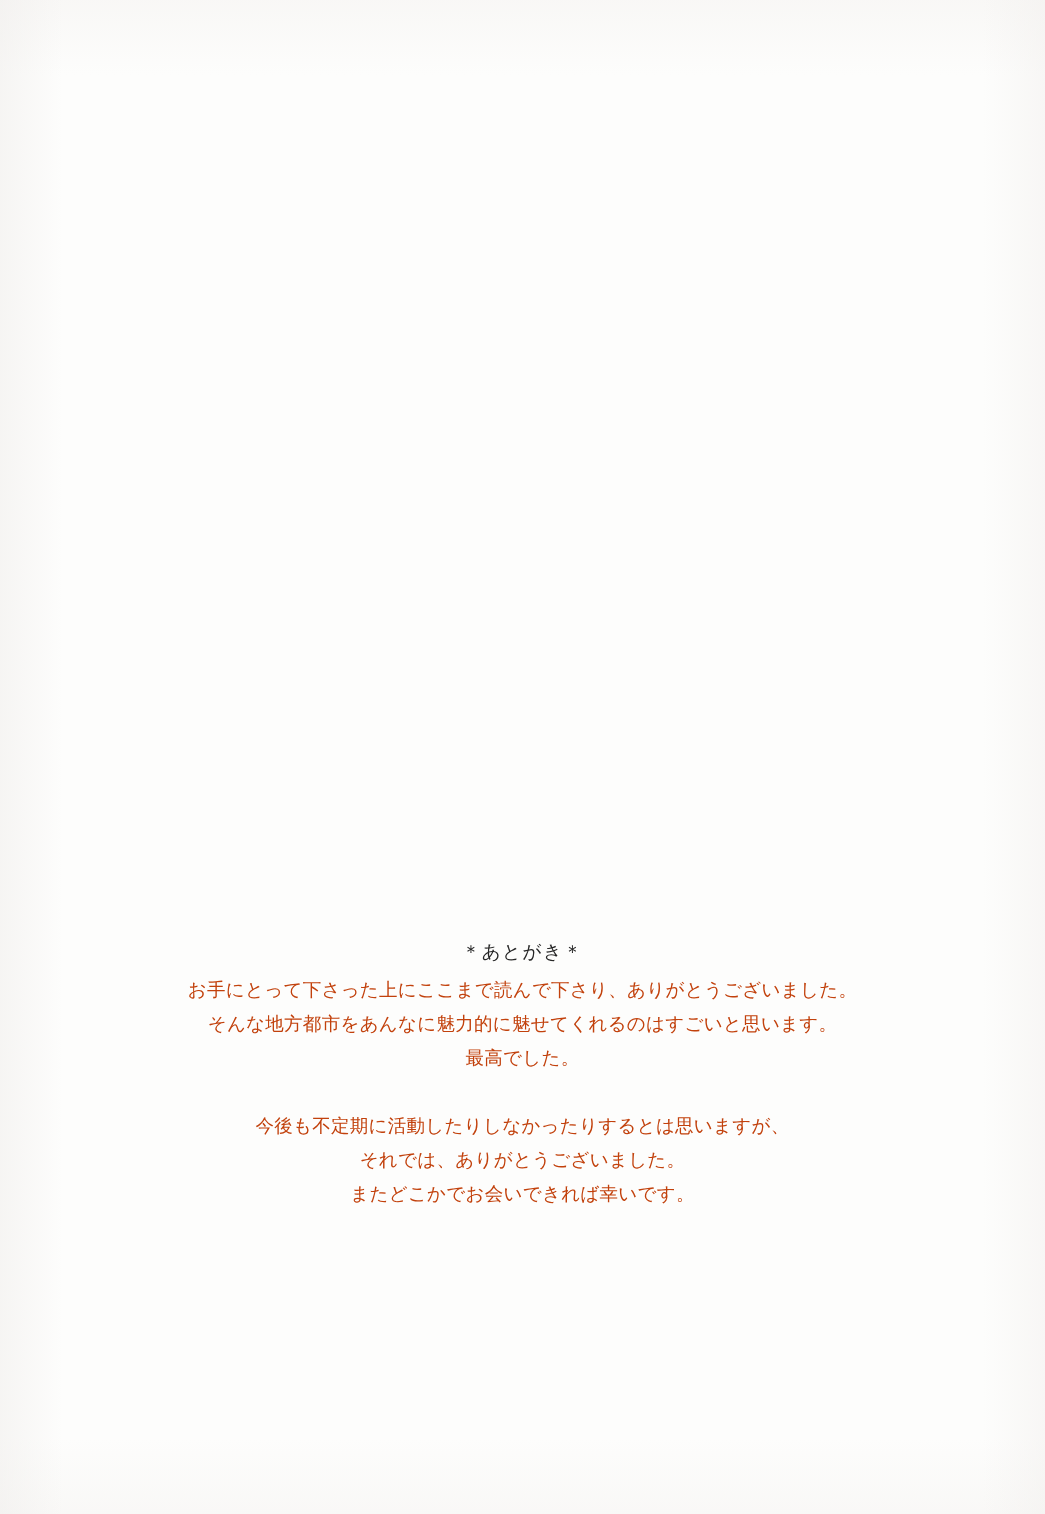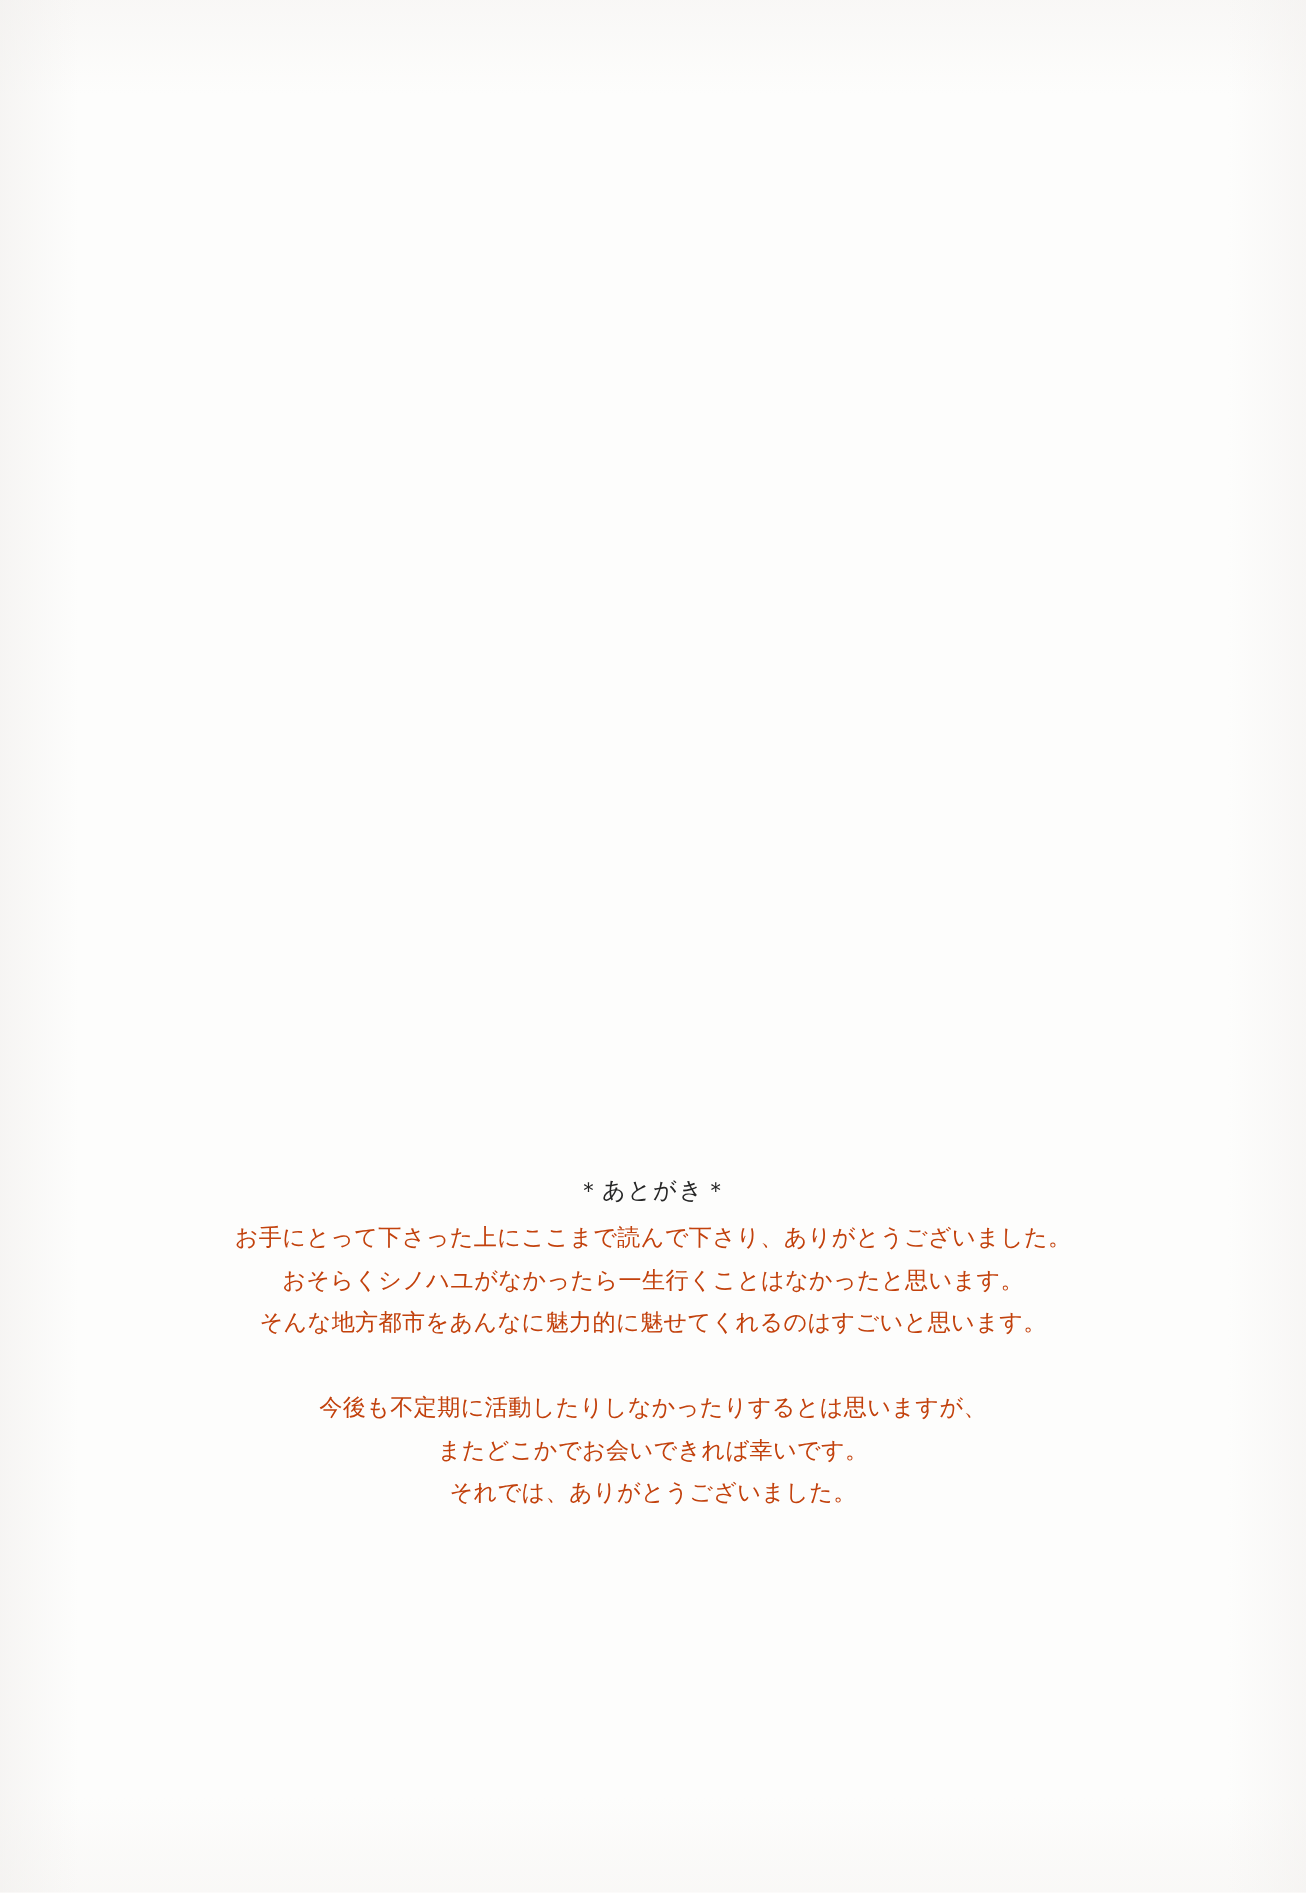--- a/index.html
+++ b/index.html
@@ -69,7 +69,6 @@
 
     <div class="afterword-block">
       <span class="afterword-line">お手にとって下さった上にここまで読んで下さり、ありがとうございました。</span>
-      <span class="afterword-line">おそらくシノハユがなかったら一生行くことはなかったと思います。</span>
       <span class="afterword-line">そんな地方都市をあんなに魅力的に魅せてくれるのはすごいと思います。</span>
     </div>
 

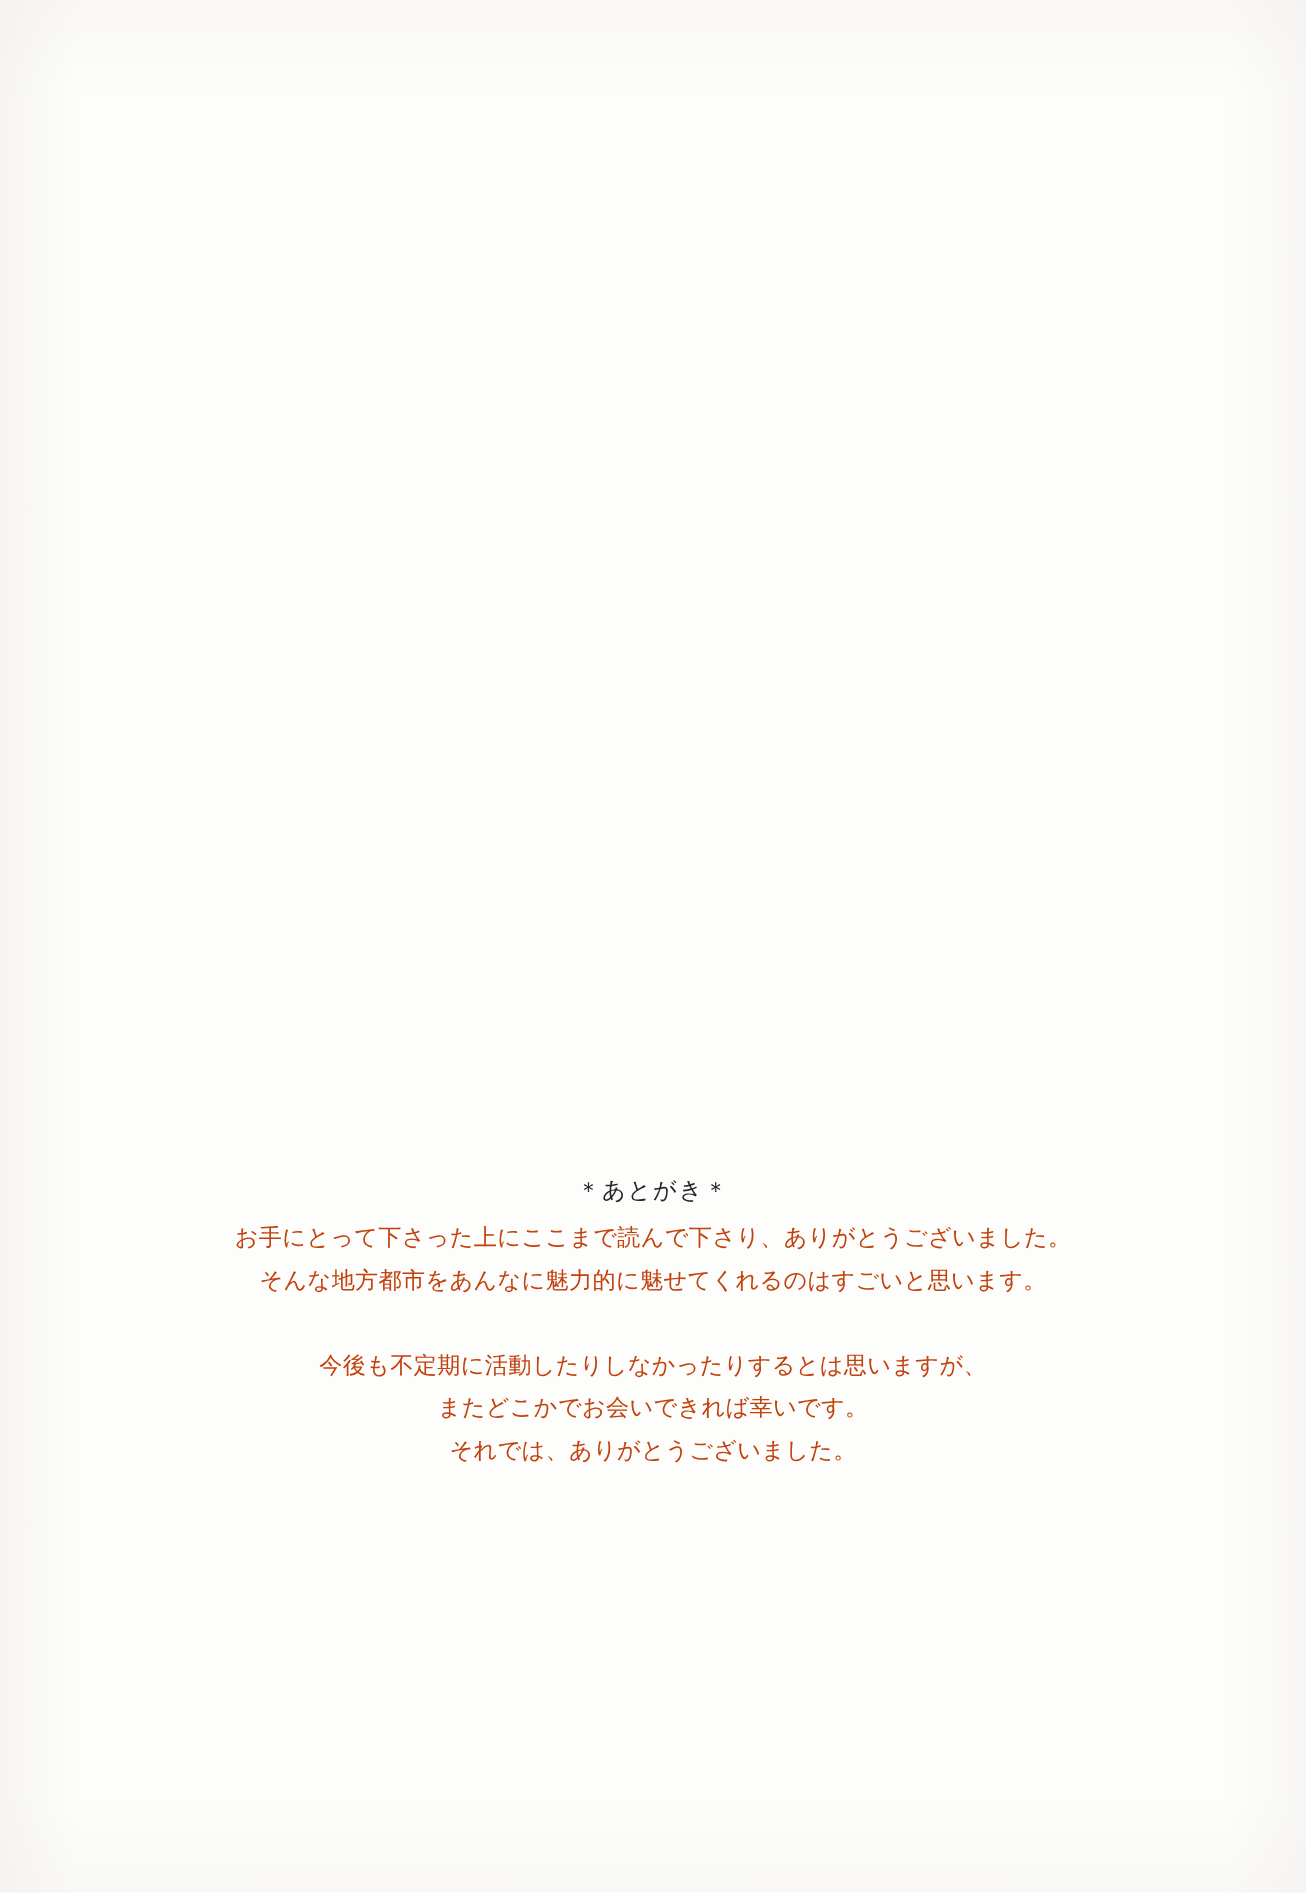--- a/index.html
+++ b/index.html
@@ -70,6 +70,7 @@
     <div class="afterword-block">
       <span class="afterword-line">お手にとって下さった上にここまで読んで下さり、ありがとうございました。</span>
       <span class="afterword-line">そんな地方都市をあんなに魅力的に魅せてくれるのはすごいと思います。</span>
+      <span class="afterword-line">最高でした。</span>
     </div>
 
     <span class="afterword-gap"></span>

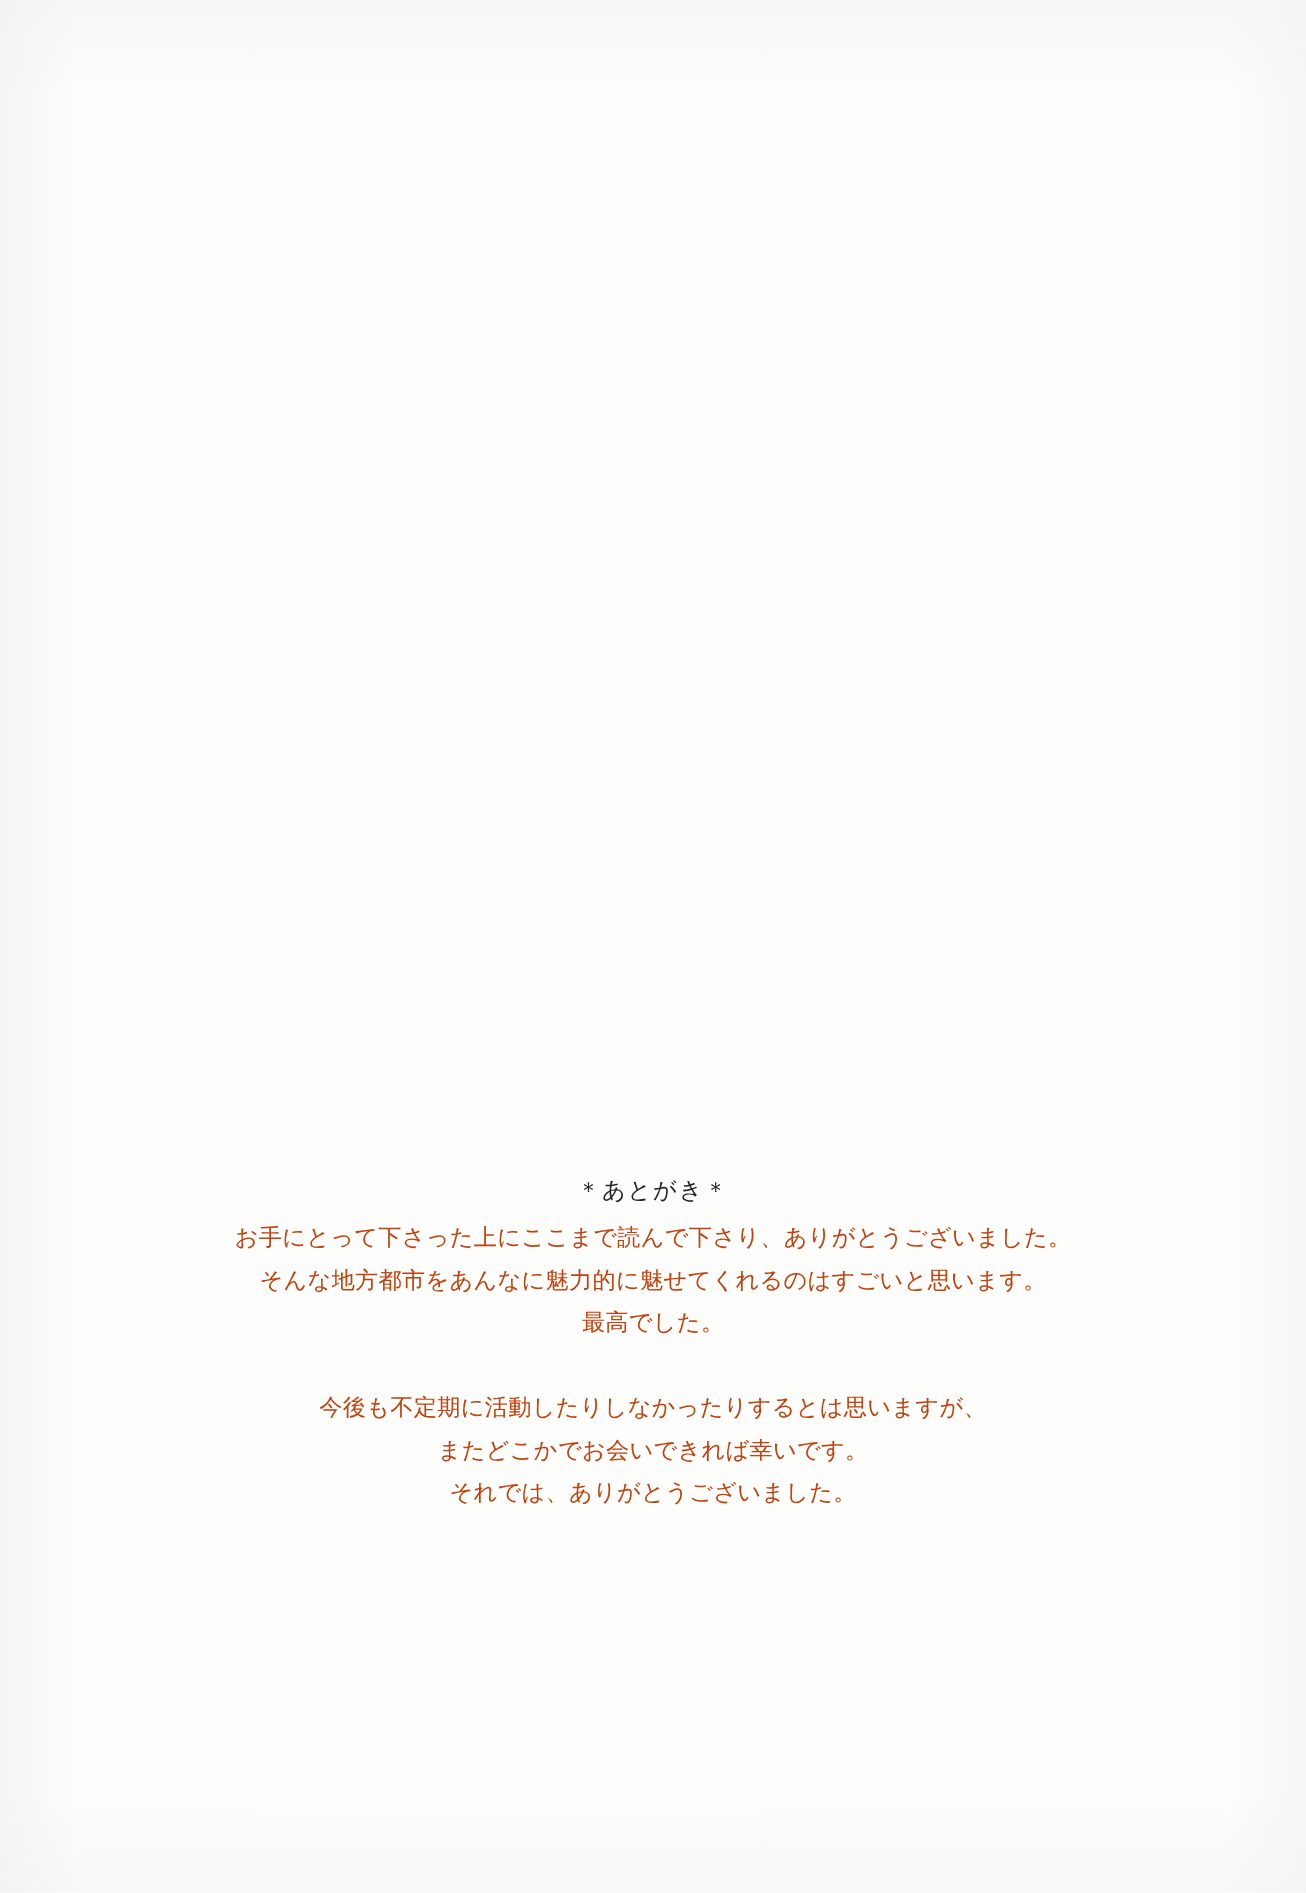--- a/index.html
+++ b/index.html
@@ -77,8 +77,8 @@
 
     <div class="afterword-block">
       <span class="afterword-line">今後も不定期に活動したりしなかったりするとは思いますが、</span>
+      <span class="afterword-line">それでは、ありがとうございました。</span>
       <span class="afterword-line">またどこかでお会いできれば幸いです。</span>
-      <span class="afterword-line">それでは、ありがとうございました。</span>
     </div>
   </div>
 </div>

